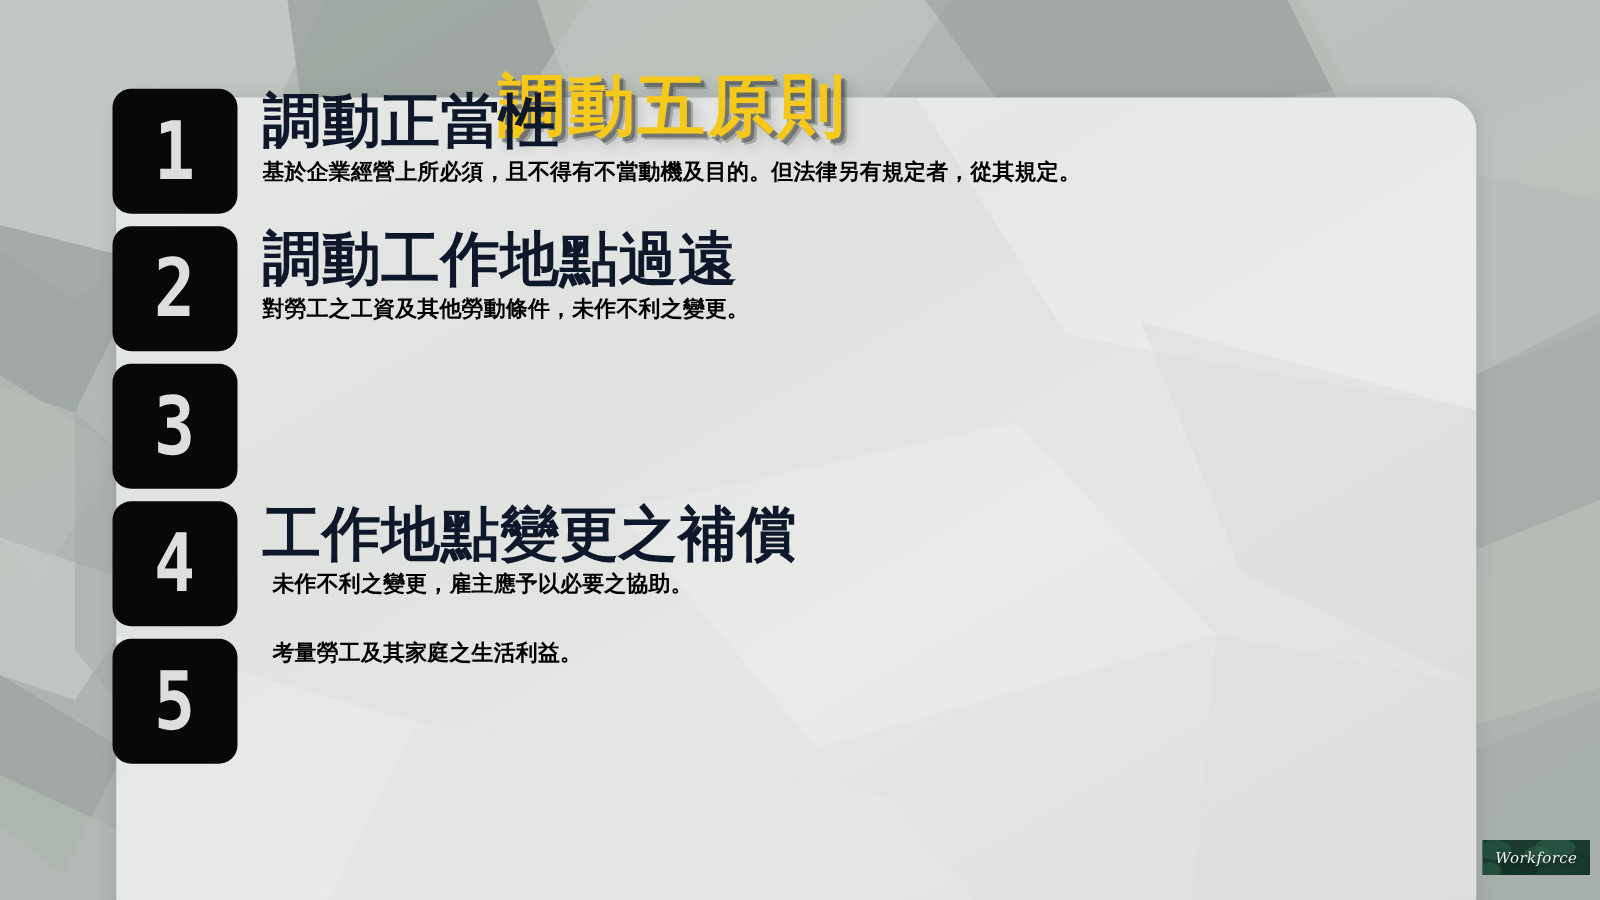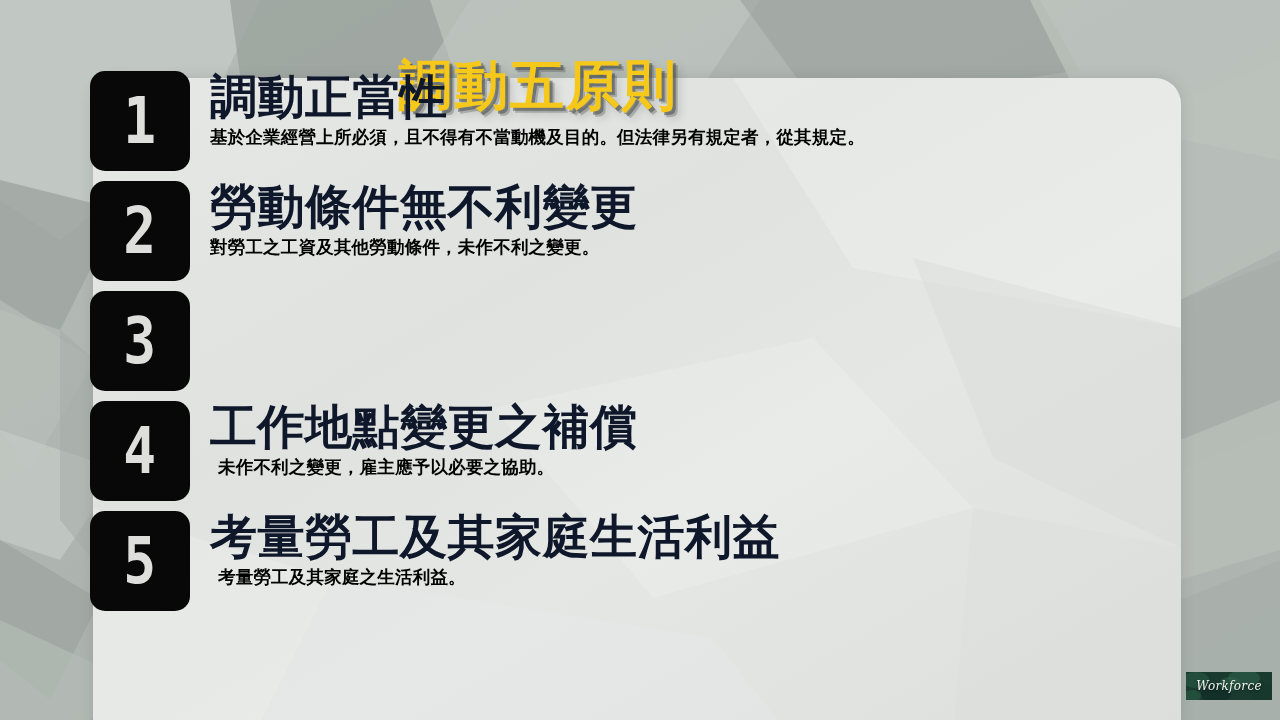--- a/index.html
+++ b/index.html
@@ -193,7 +193,7 @@
         <span class="badge-digit">2</span>
       </div>
       <div class="row-text">
-        <div class="row-title">勞動條件無不利變更</div>
+        <div class="row-title">調動工作地點過遠</div>
         <div class="row-sub">對勞工之工資及其他勞動條件，未作不利之變更。</div>
       </div>
     </div>

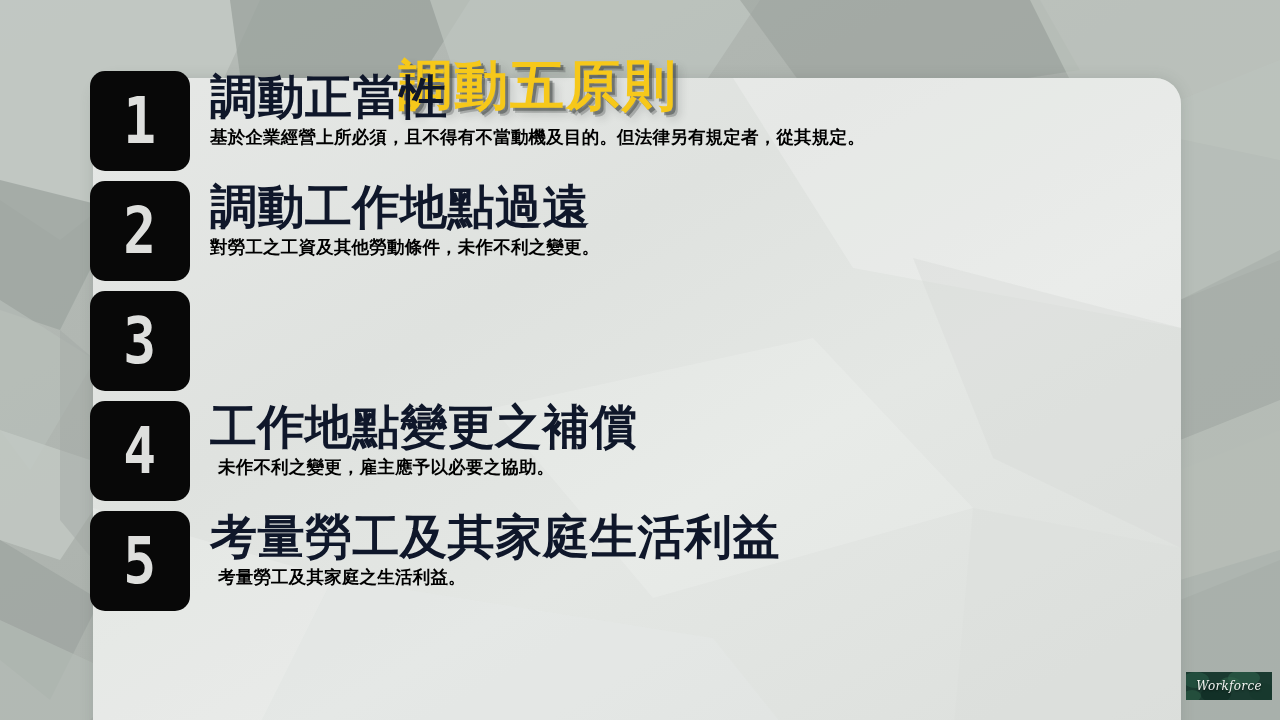--- a/index.html
+++ b/index.html
@@ -219,7 +219,6 @@
         <span class="badge-digit">5</span>
       </div>
       <div class="row-text">
-        <div class="row-title">考量勞工及其家庭生活利益</div>
         <div class="row-sub indent">考量勞工及其家庭之生活利益。</div>
       </div>
     </div>

